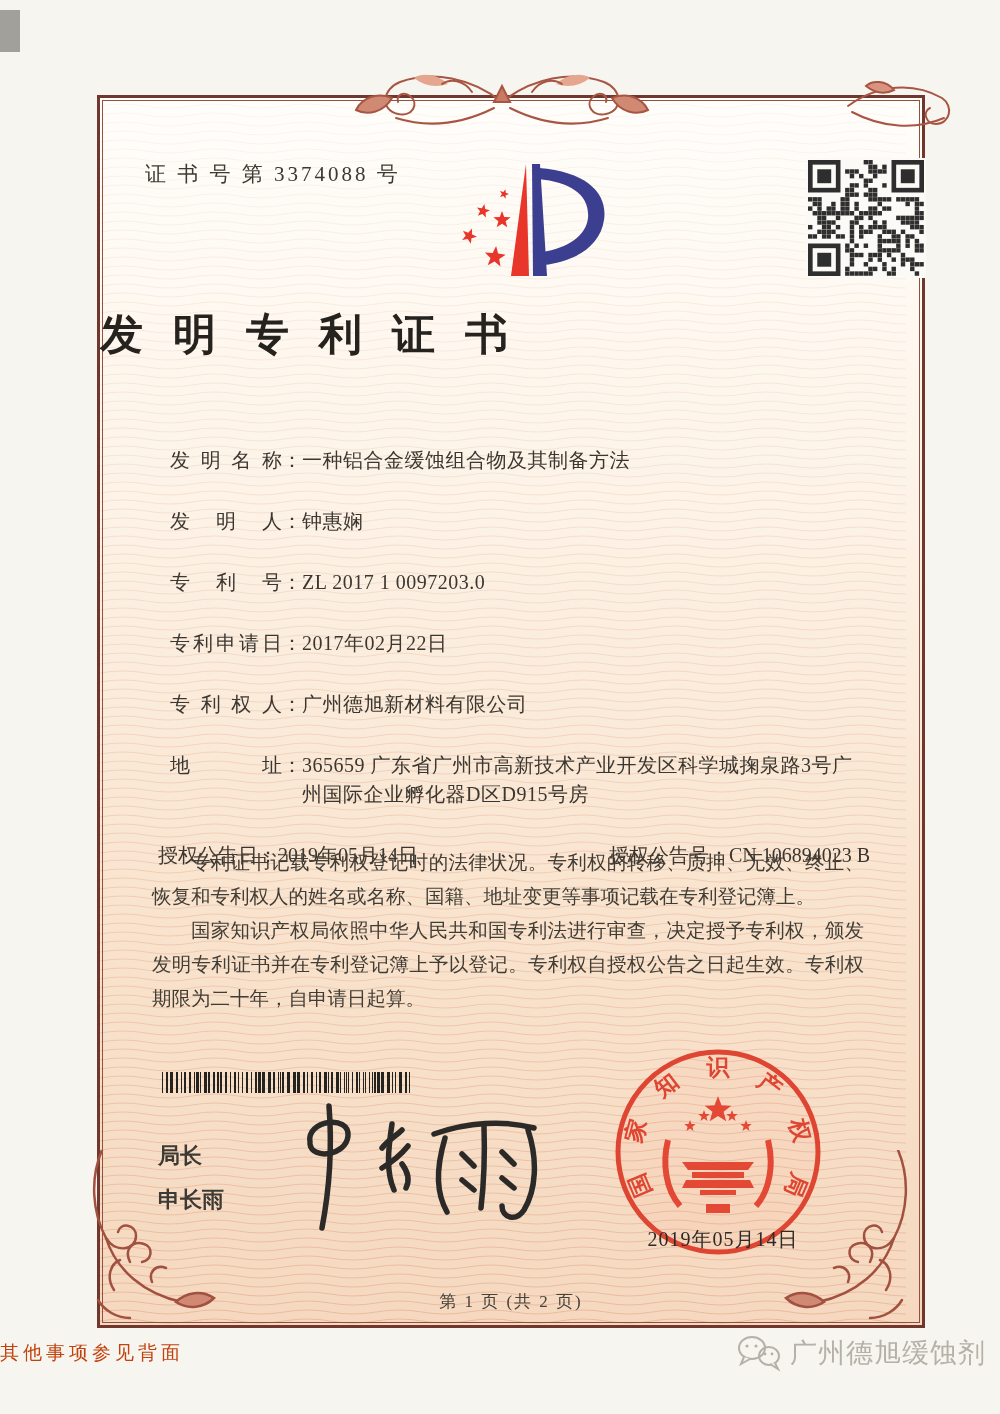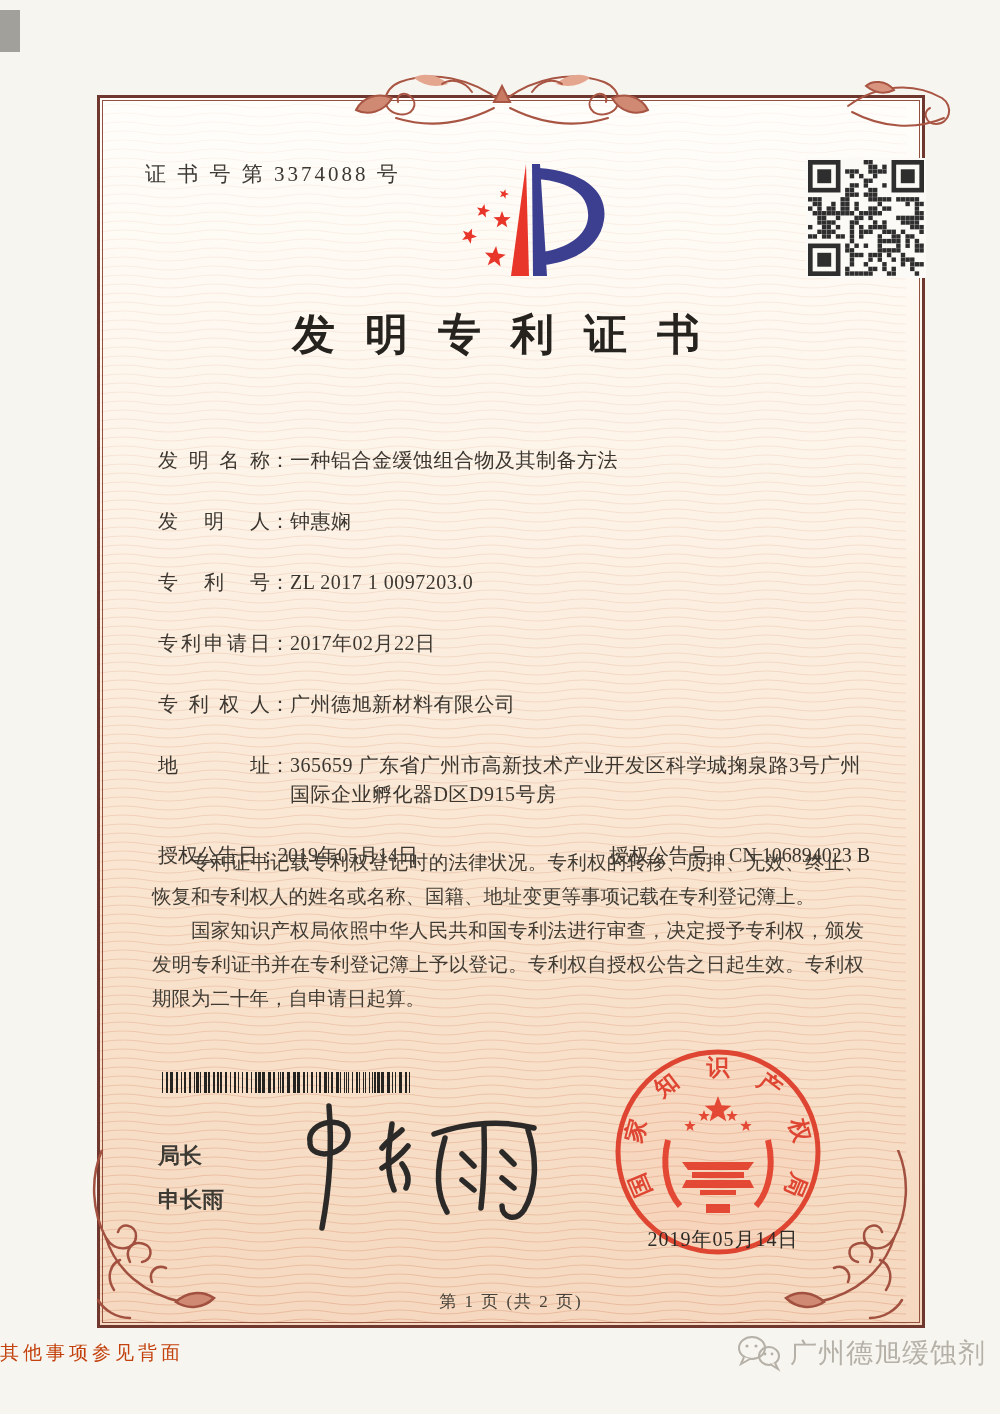--- a/index.html
+++ b/index.html
@@ -19,7 +19,7 @@
   .logo{position:absolute;left:338px;top:50px;width:250px;height:145px;}
   .qr{position:absolute;left:706px;top:60px;width:116px;height:116px;background:#fbfaf6;padding:2px;}
 
-  .title{position:absolute;left:0;top:208px;width:100%;text-align:center;font-size:43px;font-weight:bold;color:#26231f;letter-spacing:30px;margin-right:-30px;white-space:nowrap;}
+  .title{position:absolute;left:0;top:208px;width:100%;font-size:43px;font-weight:bold;color:#26231f;letter-spacing:30px;margin-right:-30px;white-space:nowrap;}
 
   .fields{position:absolute;left:58px;top:348px;width:712px;font-size:20px;color:#3b362f;}
   .frow{margin-bottom:32px;line-height:29px;display:flex;align-items:flex-start;}

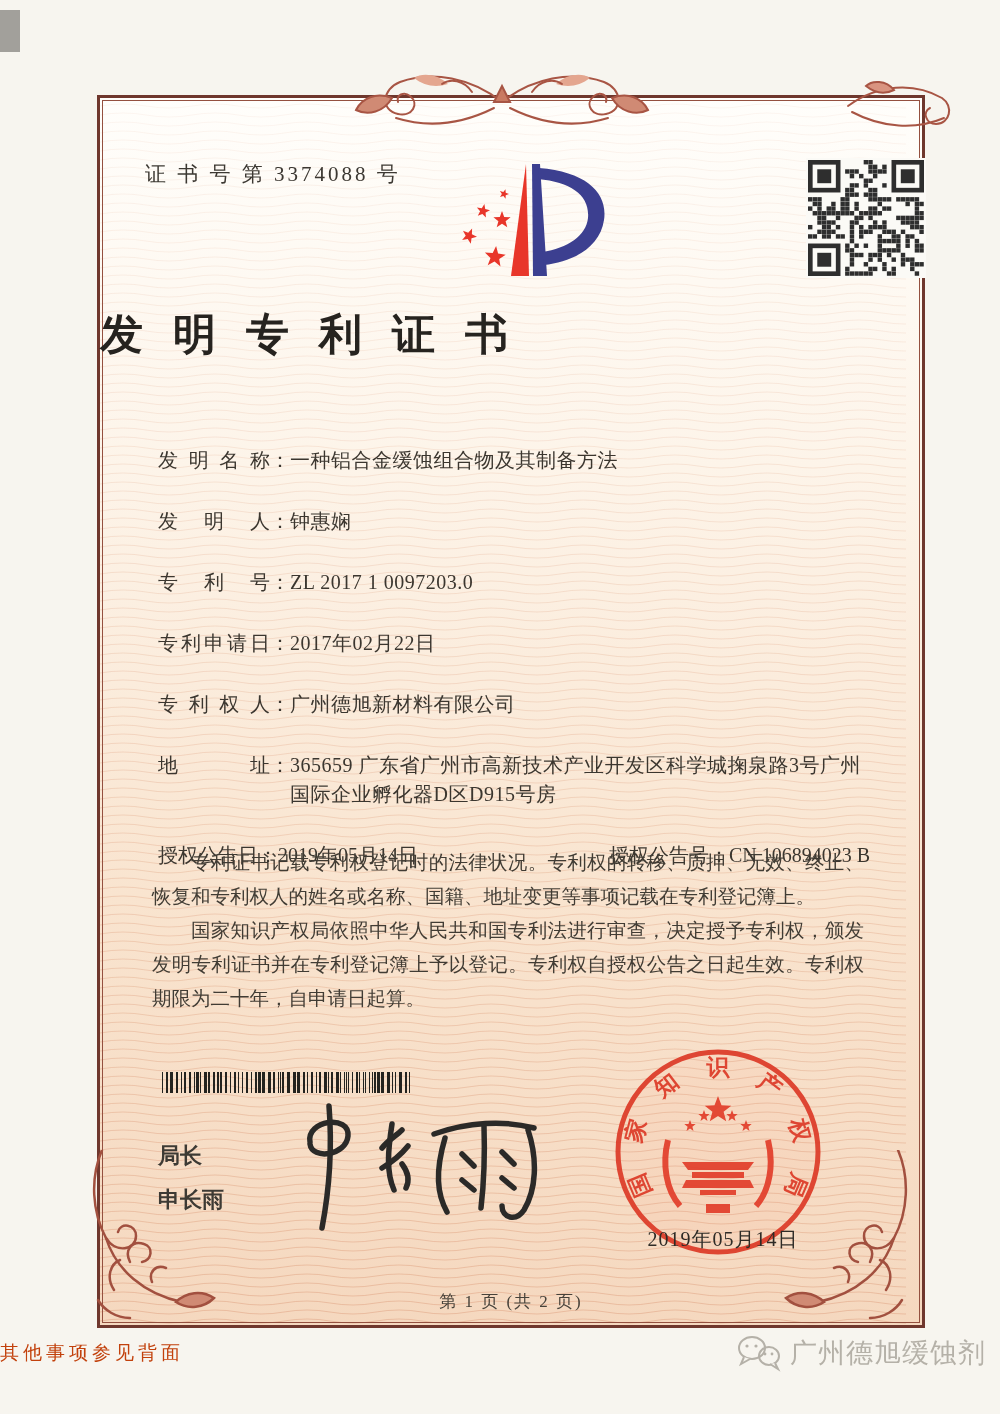--- a/index.html
+++ b/index.html
@@ -23,7 +23,7 @@
 
   .fields{position:absolute;left:58px;top:348px;width:712px;font-size:20px;color:#3b362f;}
   .frow{margin-bottom:32px;line-height:29px;display:flex;align-items:flex-start;}
-  .flabel{display:inline-block;width:112px;text-align:justify;text-align-last:justify;flex:0 0 112px;}
+  .flabel{display:inline-block;width:112px;text-align:justify;text-align-last:justify;flex:0 0 112px;margin-left:12px;}
   .fcolon{flex:0 0 18px;}
   .fvalue{display:inline-block;max-width:578px;letter-spacing:.5px;}
   .grant-row{display:flex;margin-top:2px;line-height:29px;justify-content:space-between;}

